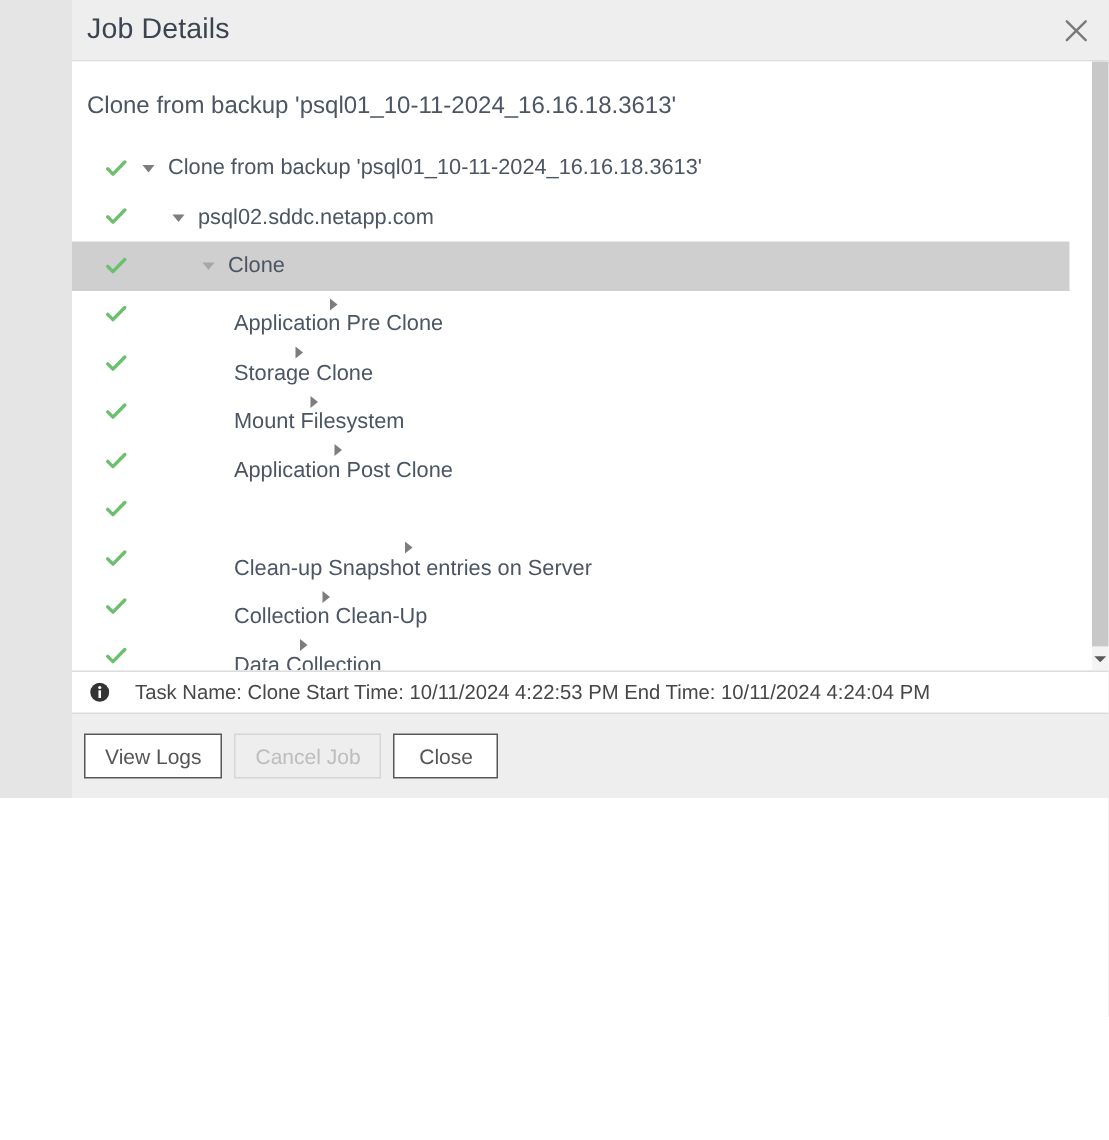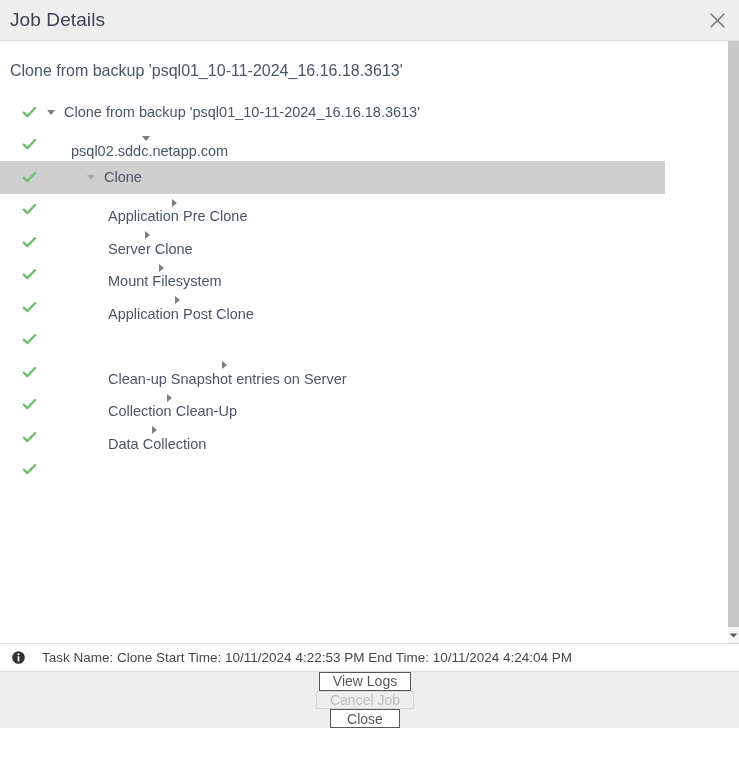--- a/index.html
+++ b/index.html
@@ -18,11 +18,12 @@
   .dialog {
     position: relative;
     width: 739px;
-    height: 728px;
-    background: #8b5cf6;
+    height: 532px;
+    background: #e5e5e5;
     display: flex;
     flex-direction: column;
     box-sizing: border-box;
+    padding-left: 48px;
   }
 
   

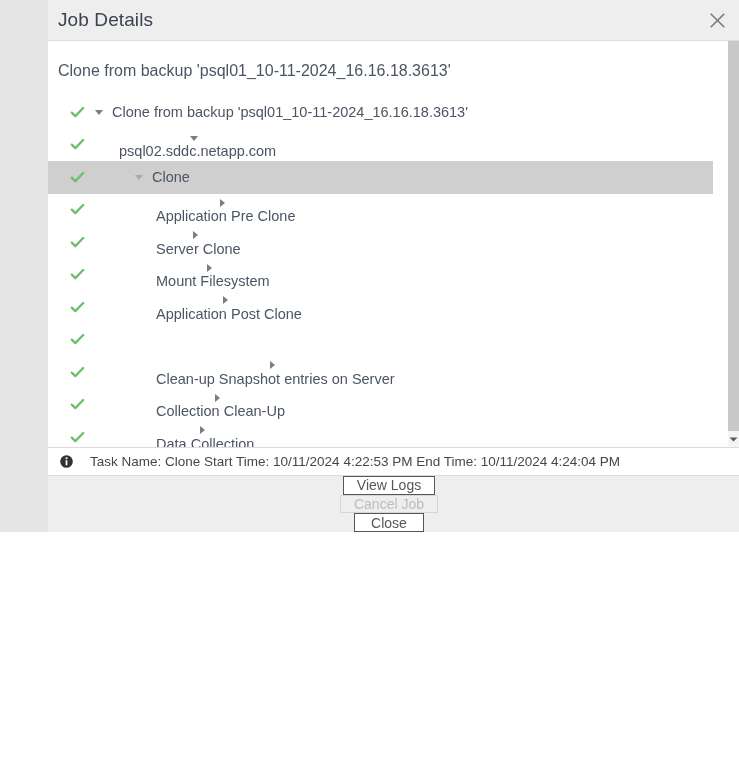--- a/index.html
+++ b/index.html
@@ -137,7 +137,7 @@
 
   
   .lvl0 { padding-left: 44px; }
-  .lvl1 { padding-left: 64px; flex-direction: column; }
+  .lvl1 { padding-left: 64px; }
   .lvl2 { padding-left: 84px; }
   .lvl3 { padding-left: 101px; flex-direction: column; }
 

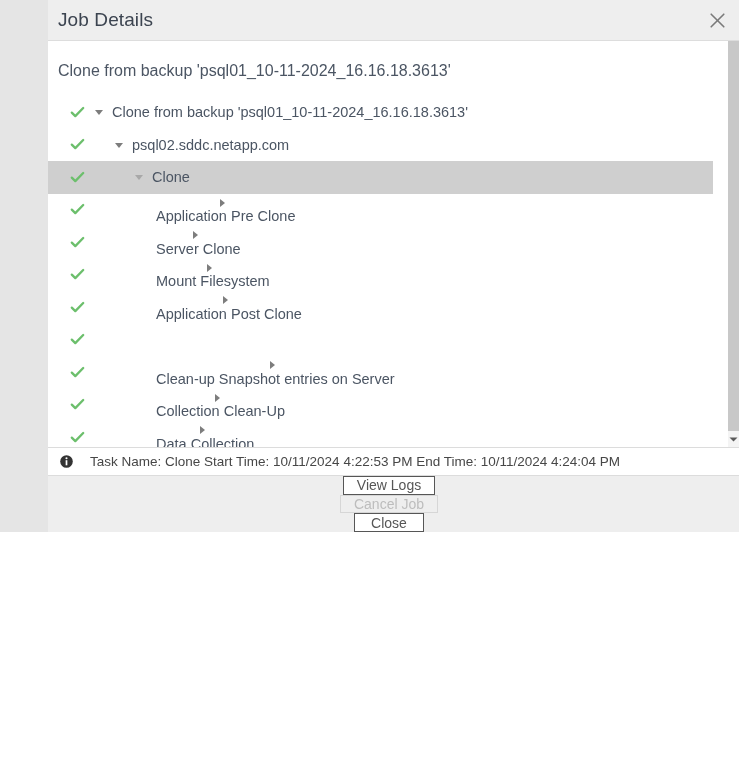--- a/index.html
+++ b/index.html
@@ -343,7 +343,7 @@
                 <path d="M3 1 L3 9 L8 5 Z" fill="#7d7d7d"></path>
               </svg>
             </span>
-            <span class="node-label">Server Clone</span>
+            <span class="node-label">Storage Clone</span>
           </div>
         </div>
 

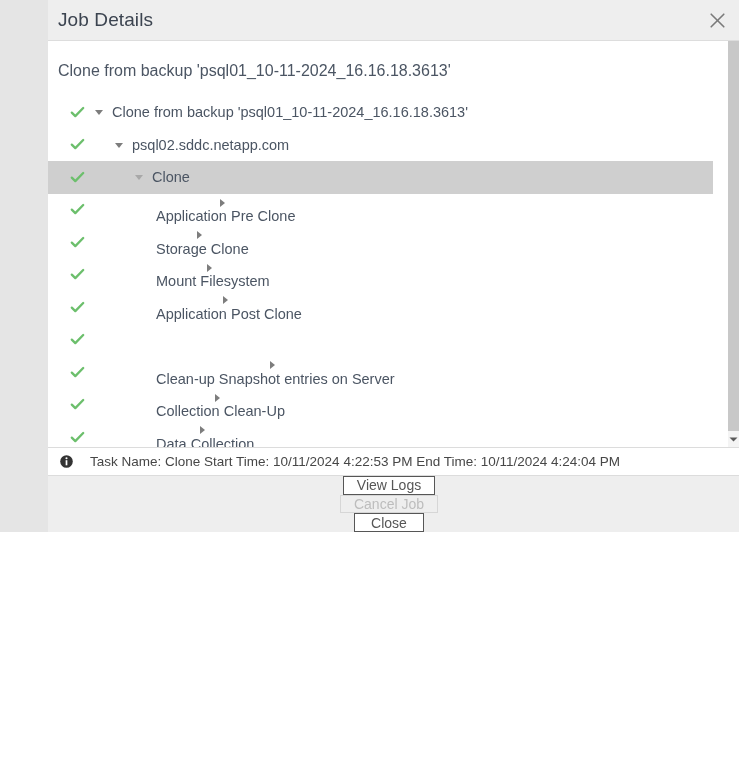--- a/index.html
+++ b/index.html
@@ -217,10 +217,9 @@
     background: #eeeeee;
     display: flex;
     align-items: center;
-    justify-content: space-between;
+    justify-content: flex-start;
     padding-right: 17px;
     box-sizing: border-box;
-    flex-direction: column;
   }
   .btn {
     height: 30px;

